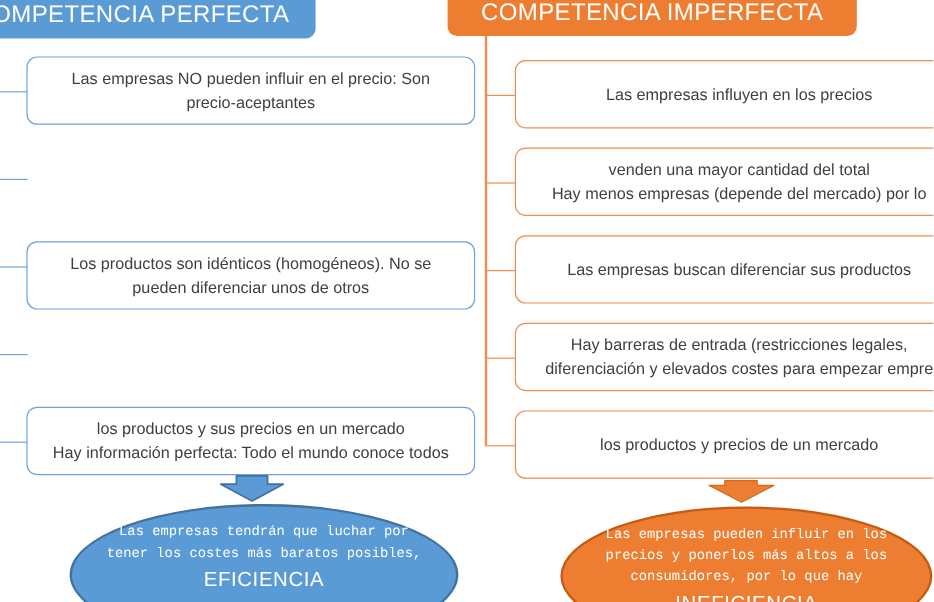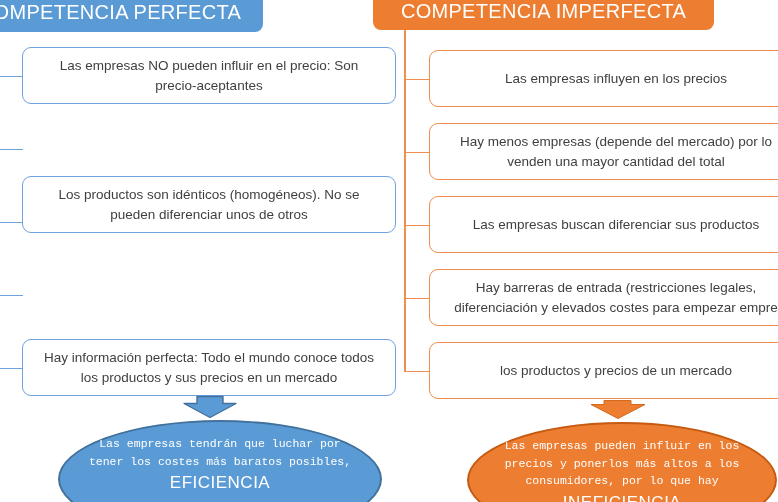--- a/index.html
+++ b/index.html
@@ -82,8 +82,8 @@
     <div class="nl"></div>
   </div>
   <div class="node node-orange" style="top:123px">
+    <div class="nl">venden una mayor cantidad del total</div>
     <div class="nl">Hay menos empresas (depende del mercado) por lo</div>
-    <div class="nl">venden una mayor cantidad del total</div>
   </div>
   <div class="node node-orange" style="top:196px">
     <div class="nl">Las empresas buscan diferenciar sus productos</div>

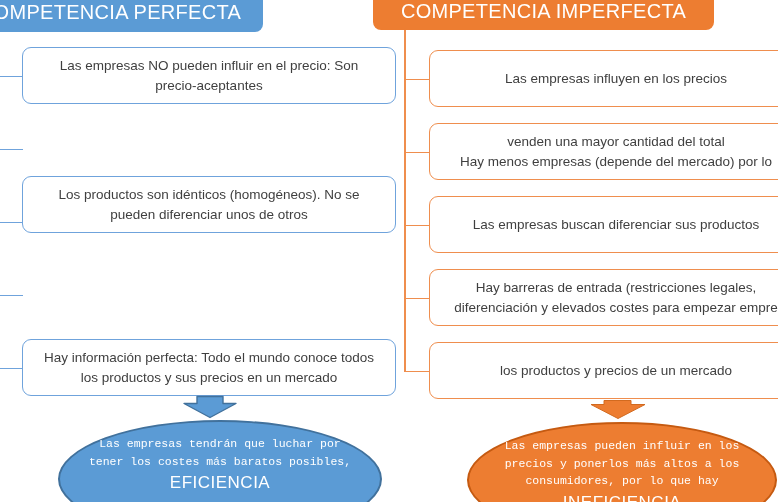--- a/index.html
+++ b/index.html
@@ -68,7 +68,7 @@
     <div class="nl">Las empresas NO pueden influir en el precio: Son</div>
     <div class="nl">precio-aceptantes</div>
   </div>
-  <div class="node node-blue" style="top:176px">
+  <div class="node node-blue" style="top:201px">
     <div class="nl">Los productos son idénticos (homogéneos). No se</div>
     <div class="nl">pueden diferenciar unos de otros</div>
   </div>

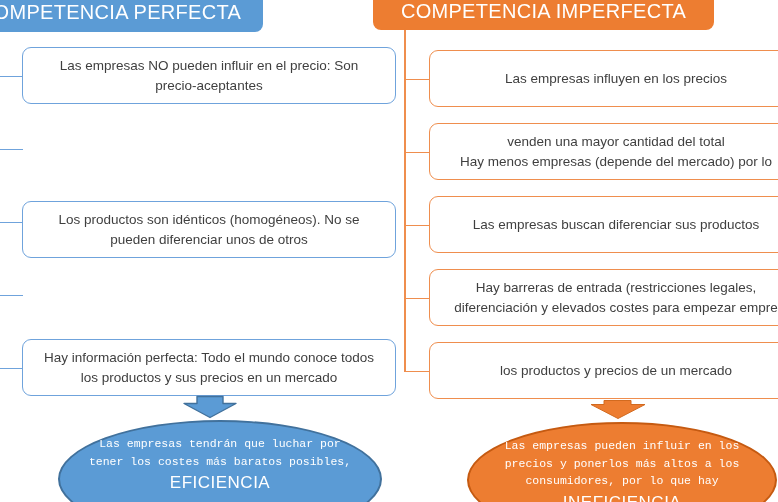--- a/index.html
+++ b/index.html
@@ -73,8 +73,8 @@
     <div class="nl">pueden diferenciar unos de otros</div>
   </div>
   <div class="node node-blue" style="top:339px">
+    <div class="nl">los productos y sus precios en un mercado</div>
     <div class="nl">Hay información perfecta: Todo el mundo conoce todos</div>
-    <div class="nl">los productos y sus precios en un mercado</div>
   </div>
 
   <div class="node node-orange" style="top:50px">

